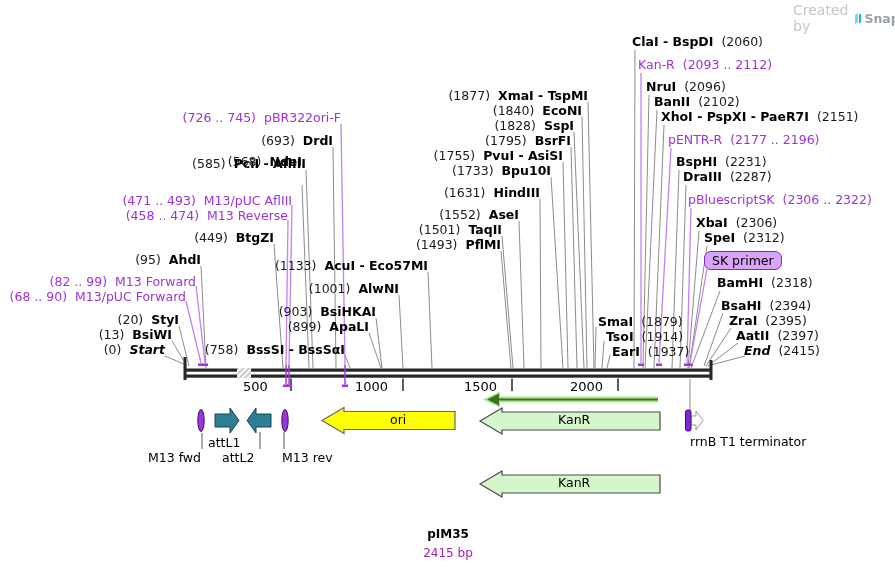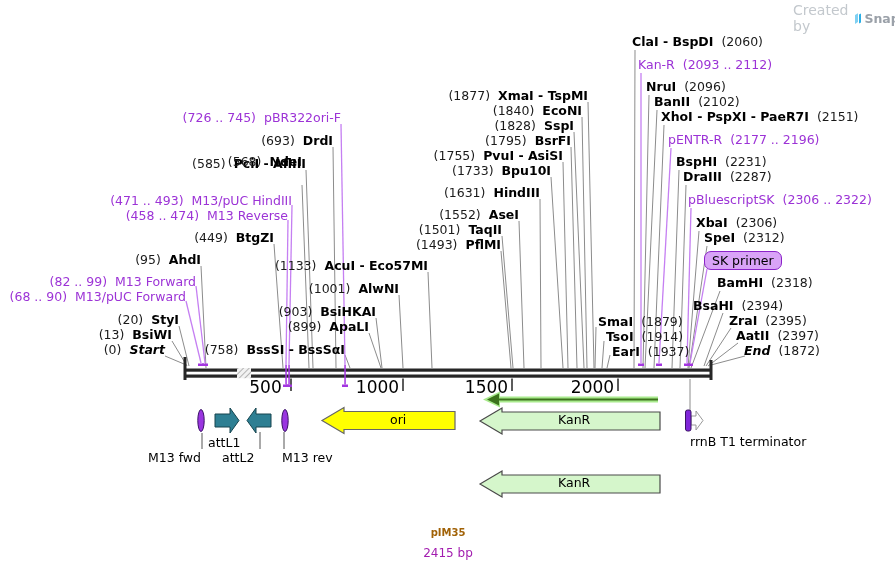--- a/index.html
+++ b/index.html
@@ -203,7 +203,7 @@
 <div class="lbl lf" style="right:562px;top:133px"><span class="lc">(693)</span><span class="nm">DrdI</span></div>
 <div class="lbl lf" style="right:589px;top:156px"><span class="lc">(585)</span><span class="nm">PciI - AflIII</span></div>
 <div class="lbl lf" style="right:593px;top:154px"><span class="lc">(568)</span><span class="nm">NdeI</span></div>
-<div class="lbl lf primer" style="right:603px;top:193px"><span class="lc">(471 .. 493)</span><span class="nm">M13/pUC HindIII</span></div>
+<div class="lbl lf primer" style="right:603px;top:193px"><span class="lc">(471 .. 493)</span><span class="nm">M13/pUC AflIII</span></div>
 <div class="lbl lf primer" style="right:607px;top:208px"><span class="lc">(458 .. 474)</span><span class="nm">M13 Reverse</span></div>
 <div class="lbl lf" style="right:621px;top:230px"><span class="lc">(449)</span><span class="nm">BtgZI</span></div>
 <div class="lbl lf" style="right:694px;top:252px"><span class="lc">(95)</span><span class="nm">AhdI</span></div>

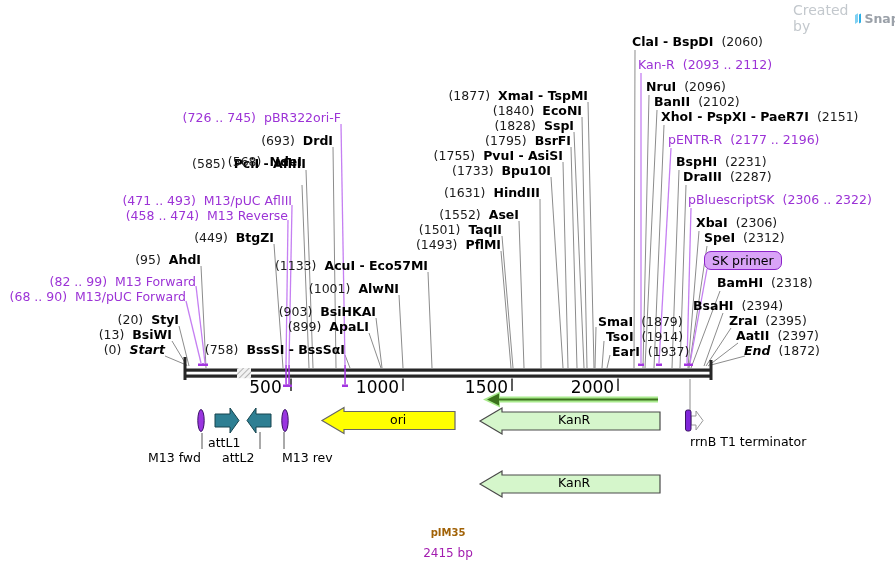--- a/index.html
+++ b/index.html
@@ -176,7 +176,7 @@
 <div class="lbl nf" style="left:704px;top:230px"><span class="nm">SpeI</span><span class="lc">(2312)</span></div>
 <div class="sk-box" style="left:704px;top:251px">SK primer</div>
 <div class="lbl nf" style="left:717px;top:275px"><span class="nm">BamHI</span><span class="lc">(2318)</span></div>
-<div class="lbl nf" style="left:693px;top:298px"><span class="nm">BsaHI</span><span class="lc">(2394)</span></div>
+<div class="lbl nf" style="left:721px;top:298px"><span class="nm">BsaHI</span><span class="lc">(2394)</span></div>
 <div class="lbl nf" style="left:729px;top:313px"><span class="nm">ZraI</span><span class="lc">(2395)</span></div>
 <div class="lbl nf" style="left:736px;top:328px"><span class="nm">AatII</span><span class="lc">(2397)</span></div>
 <div class="lbl nf term" style="left:744px;top:343px"><span class="nm">End</span><span class="lc">(1872)</span></div>

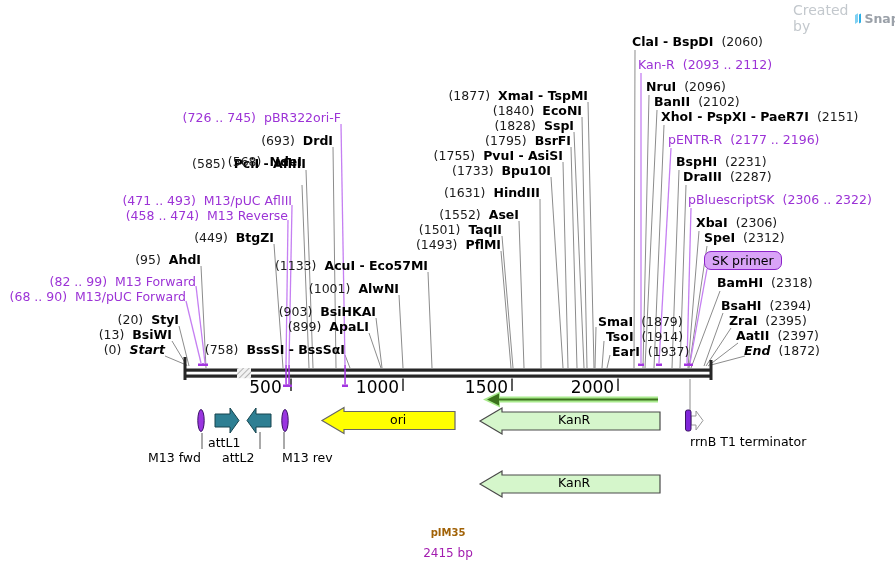--- a/index.html
+++ b/index.html
@@ -179,7 +179,7 @@
 <div class="lbl nf" style="left:721px;top:298px"><span class="nm">BsaHI</span><span class="lc">(2394)</span></div>
 <div class="lbl nf" style="left:729px;top:313px"><span class="nm">ZraI</span><span class="lc">(2395)</span></div>
 <div class="lbl nf" style="left:736px;top:328px"><span class="nm">AatII</span><span class="lc">(2397)</span></div>
-<div class="lbl nf term" style="left:744px;top:343px"><span class="nm">End</span><span class="lc">(1872)</span></div>
+<div class="lbl nf term" style="left:744px;top:343px"><span class="nm">End</span><span class="lc">(2415)</span></div>
 <div class="lbl nf" style="left:598px;top:314px"><span class="nm">SmaI</span><span class="lc">(1879)</span></div>
 <div class="lbl nf" style="left:606px;top:329px"><span class="nm">TsoI</span><span class="lc">(1914)</span></div>
 <div class="lbl nf" style="left:612px;top:344px"><span class="nm">EarI</span><span class="lc">(1937)</span></div>

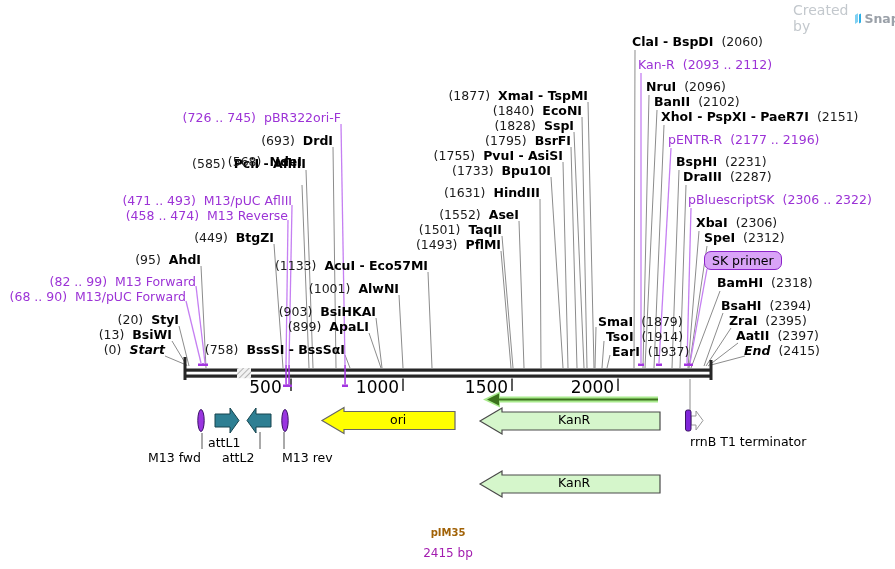--- a/index.html
+++ b/index.html
@@ -15,7 +15,7 @@
   .term .nm{font-style:italic;text-align:right;}
   .sk-box{position:absolute;z-index:2;background:#d9a3f7;border:1.5px solid #8b23c9;border-radius:7px;
           padding:0 7px;font-size:12.5px;color:#000;height:17px;line-height:17px;white-space:nowrap;}
-  .ruler-num{position:absolute;z-index:2;font-size:17px;color:#000;text-align:center;width:45px;line-height:14px;}
+  .ruler-num{position:absolute;z-index:2;font-size:13px;color:#000;text-align:left;width:45px;line-height:14px;}
   .feat-lbl{position:absolute;z-index:2;font-size:12.5px;color:#000;white-space:nowrap;line-height:14px;}
   .arrow-lbl{position:absolute;z-index:2;font-size:12.5px;color:#000;line-height:14px;}
   #title-name{position:absolute;left:373px;top:527px;width:150px;text-align:center;

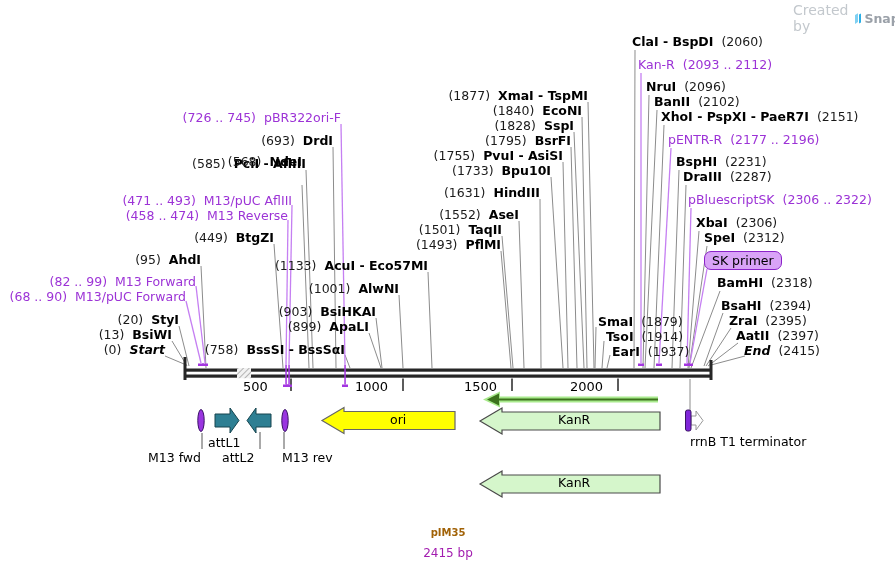--- a/index.html
+++ b/index.html
@@ -19,7 +19,7 @@
   .feat-lbl{position:absolute;z-index:2;font-size:12.5px;color:#000;white-space:nowrap;line-height:14px;}
   .arrow-lbl{position:absolute;z-index:2;font-size:12.5px;color:#000;line-height:14px;}
   #title-name{position:absolute;left:373px;top:527px;width:150px;text-align:center;
-              font-size:10px;font-weight:bold;color:#a16207;z-index:2;}
+              font-size:12px;font-weight:bold;color:#000000;z-index:2;}
   #title-size{position:absolute;left:373px;top:546px;width:150px;text-align:center;
               font-size:12px;color:#a21caf;z-index:2;}
   #credit{position:absolute;left:793px;top:2px;z-index:2;display:flex;align-items:center;gap:3px;}

